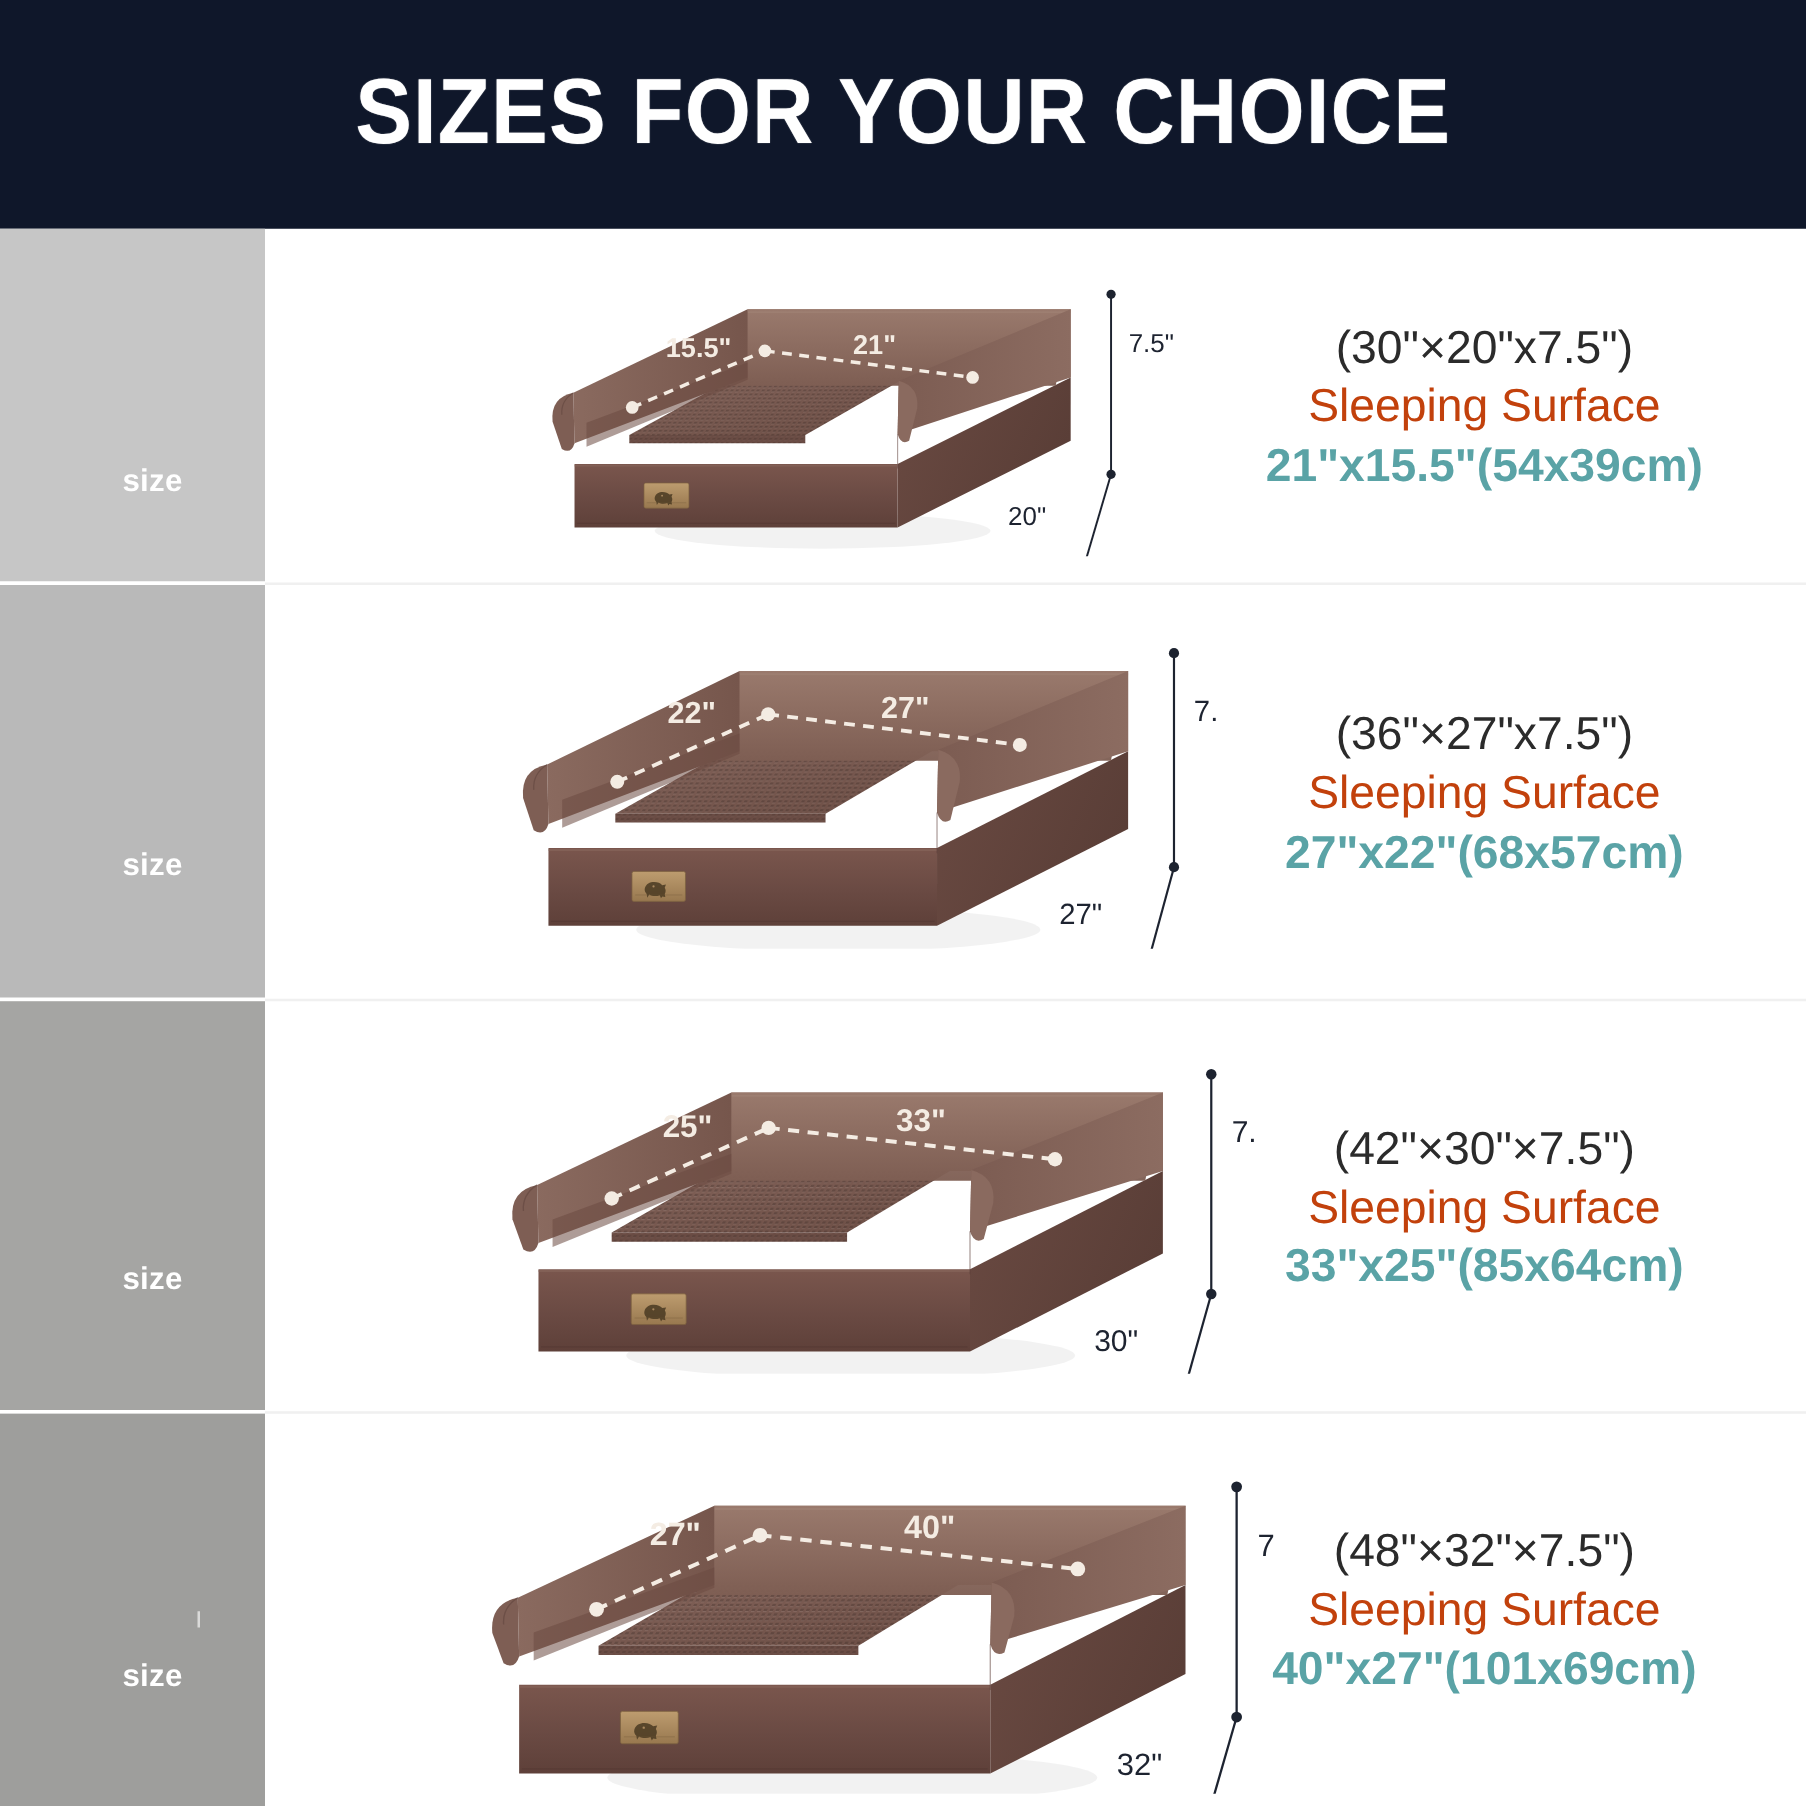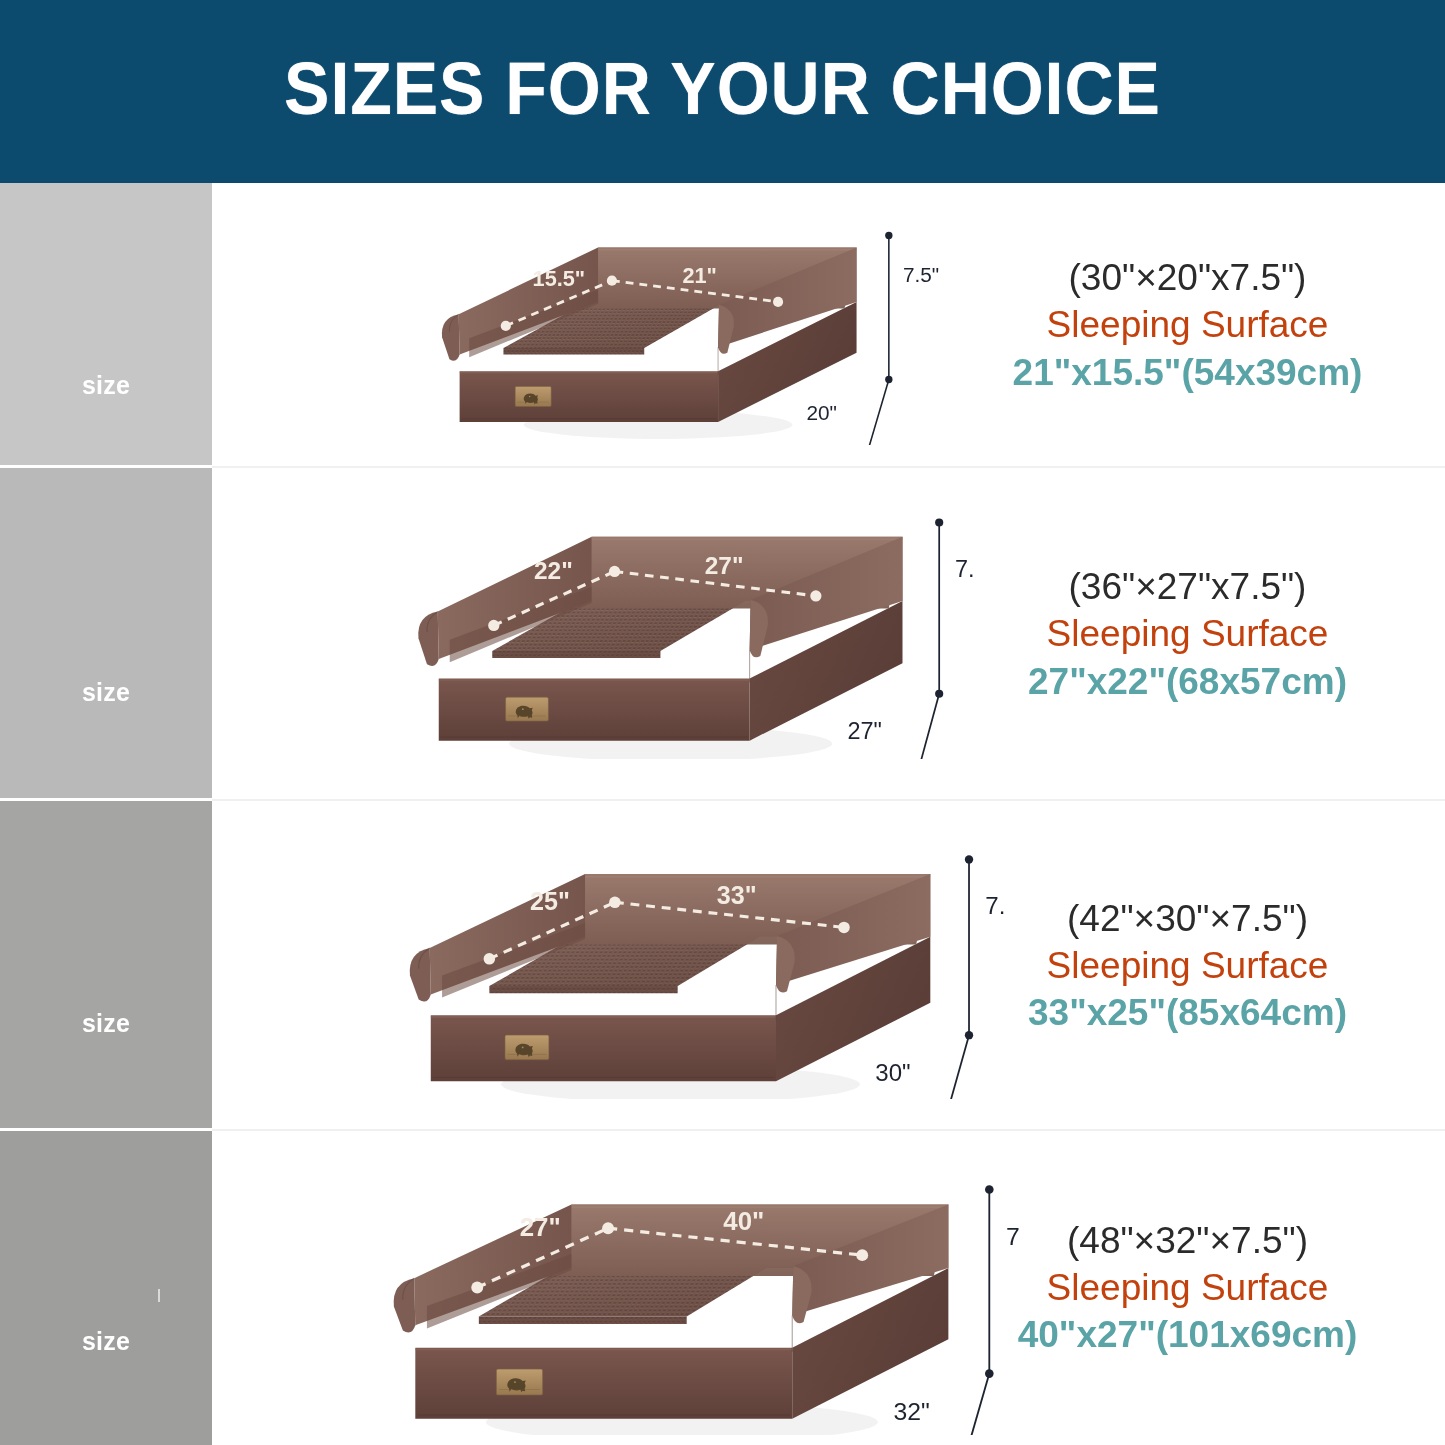--- a/index.html
+++ b/index.html
@@ -46,7 +46,7 @@
 </head>
 <body>
 
-<div class="banner" style="background: #0c4a6e;">
+<div class="banner" style="background: #0f172a;">
   <div class="banner-title">SIZES FOR YOUR CHOICE</div>
 </div>
 

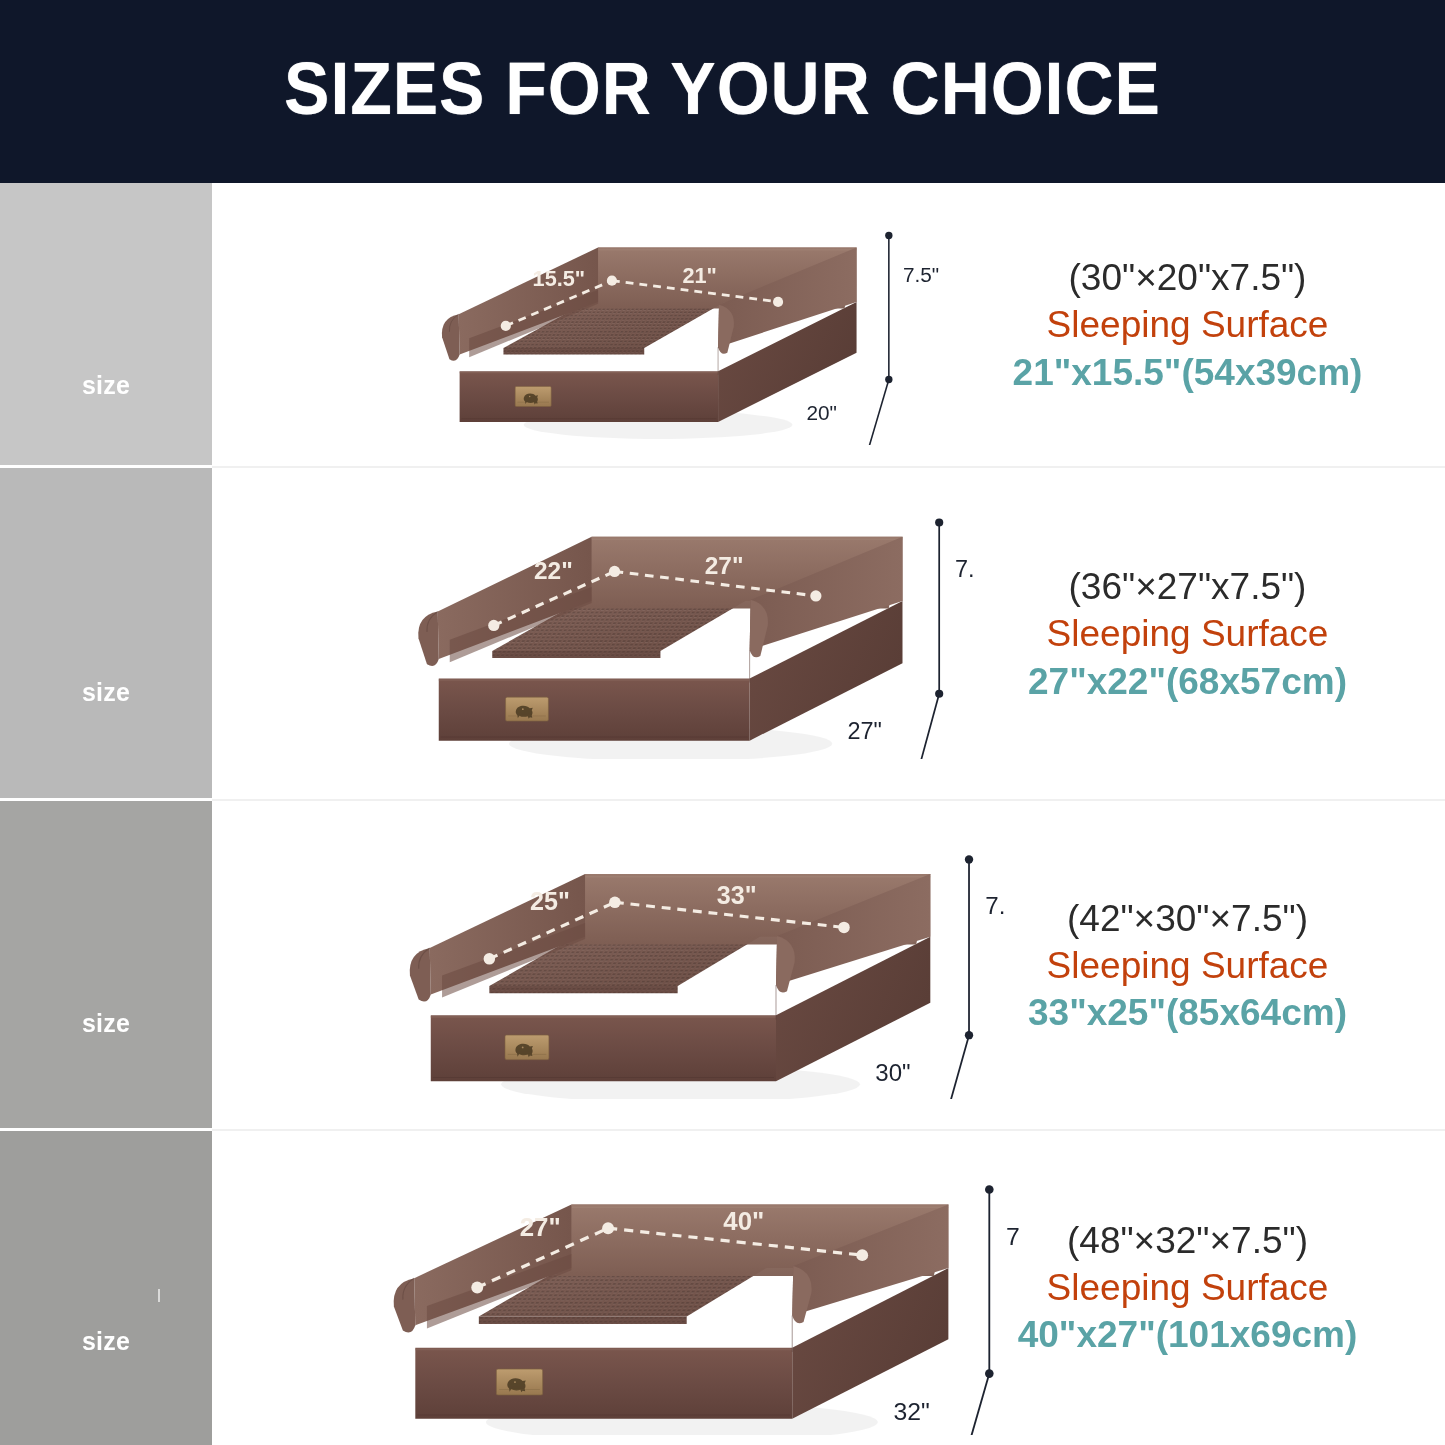--- a/index.html
+++ b/index.html
@@ -28,7 +28,7 @@
   .size-cell{position:absolute;left:0;top:0;width:212px;height:100%;
              display:block;}
   .size-label{position:absolute;left:0;width:212px;text-align:center;
-              color:#ffffff;font-weight:700;font-size:25px;letter-spacing:.2px;}
+              color:#ffffff;font-weight:700;font-size:25px;letter-spacing:.2px;padding-left:16px;}
   .tickmark{position:absolute;width:2px;height:13px;background:#e9e9e9;
             opacity:.8;}
 

